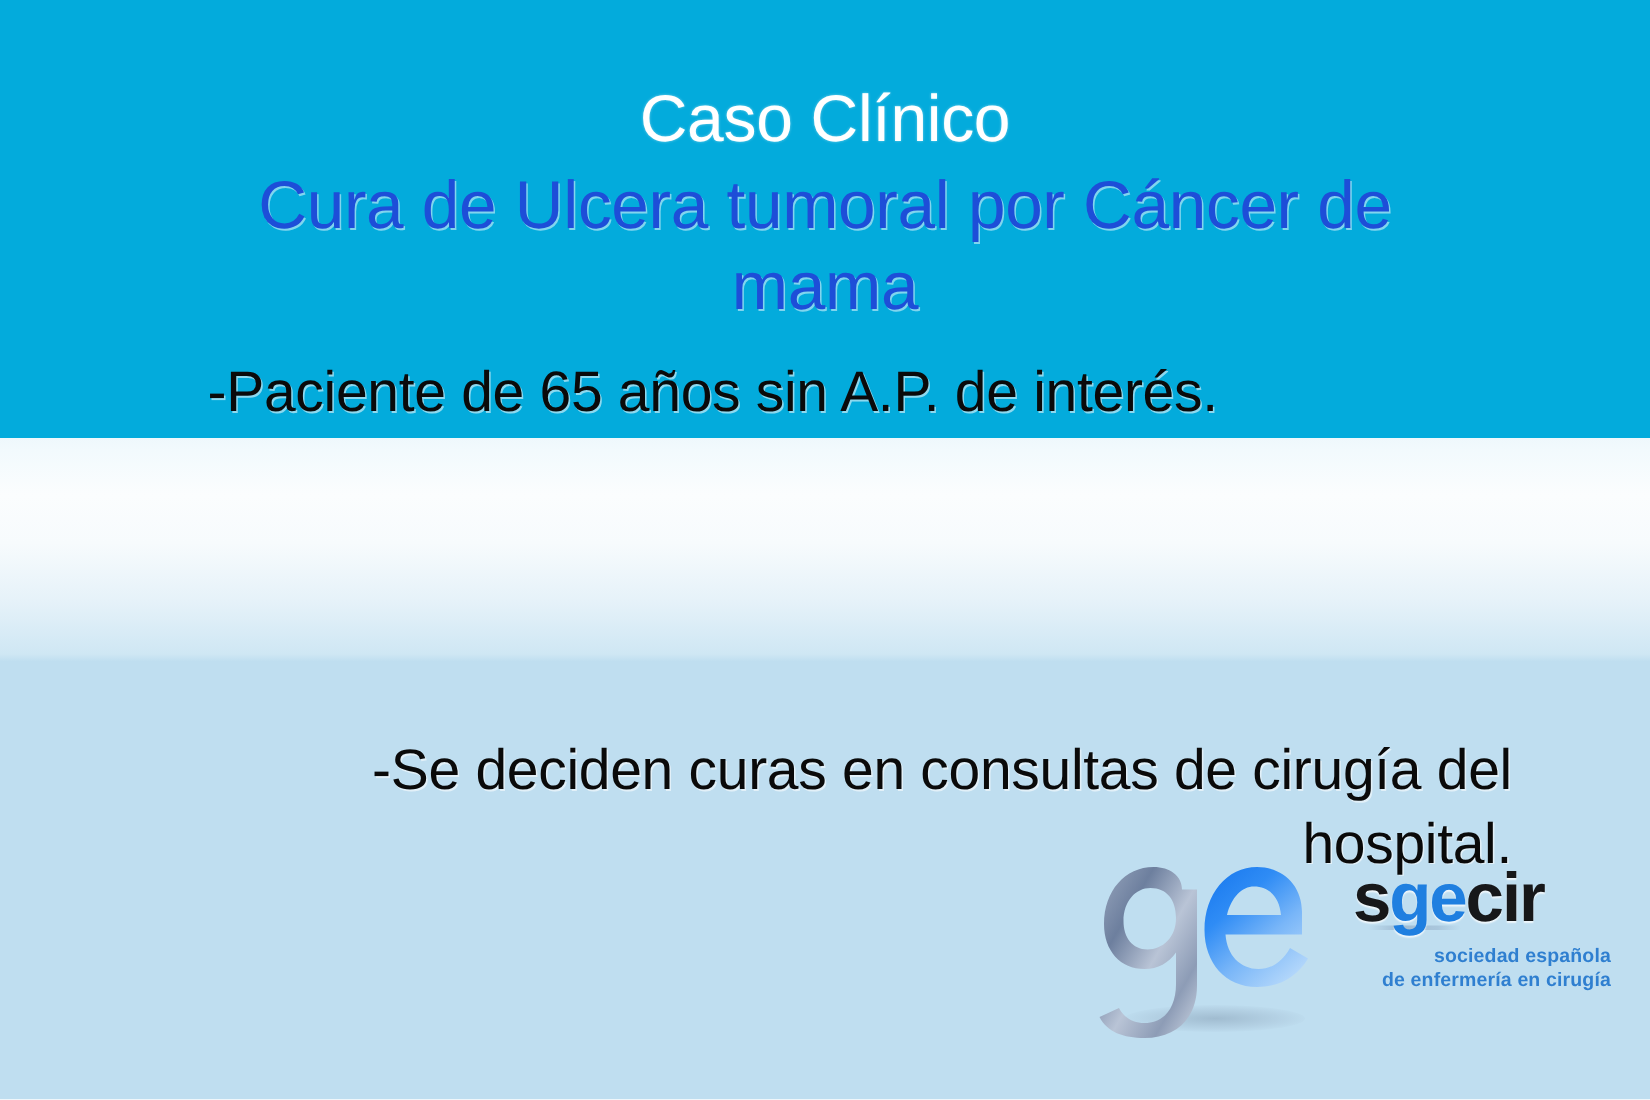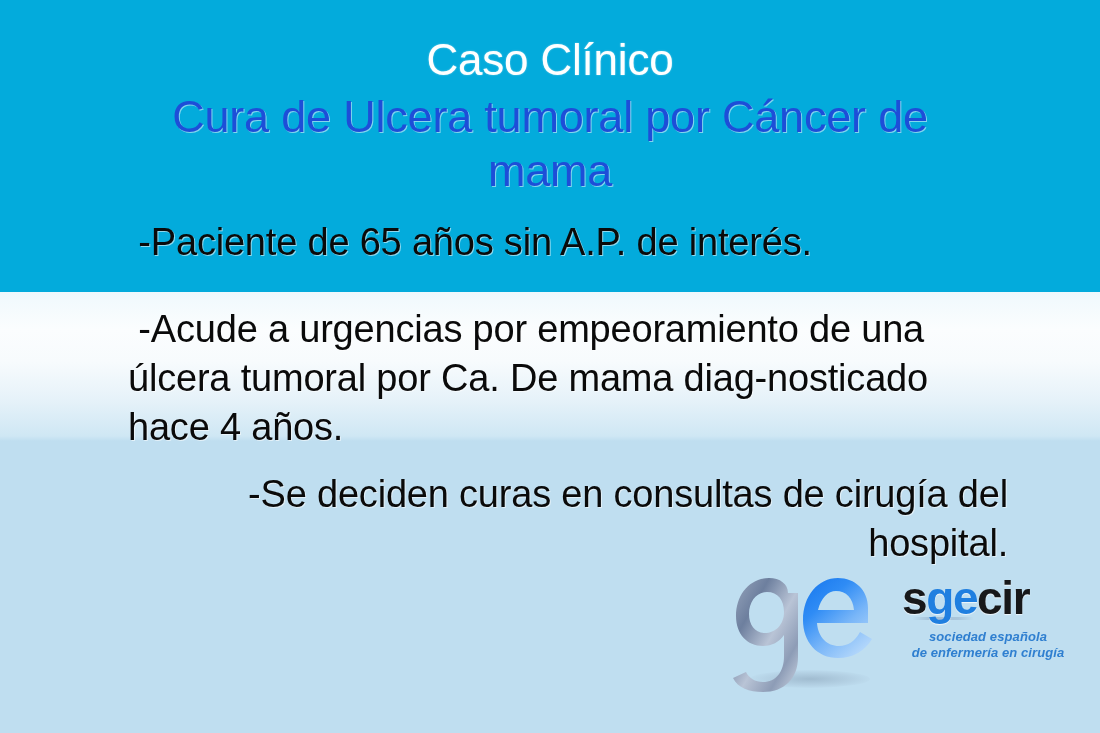--- a/index.html
+++ b/index.html
@@ -53,6 +53,7 @@
   .content {
     position: absolute;
     inset: 0;
+    margin-top: 20px;
   }
 
   .title-main,

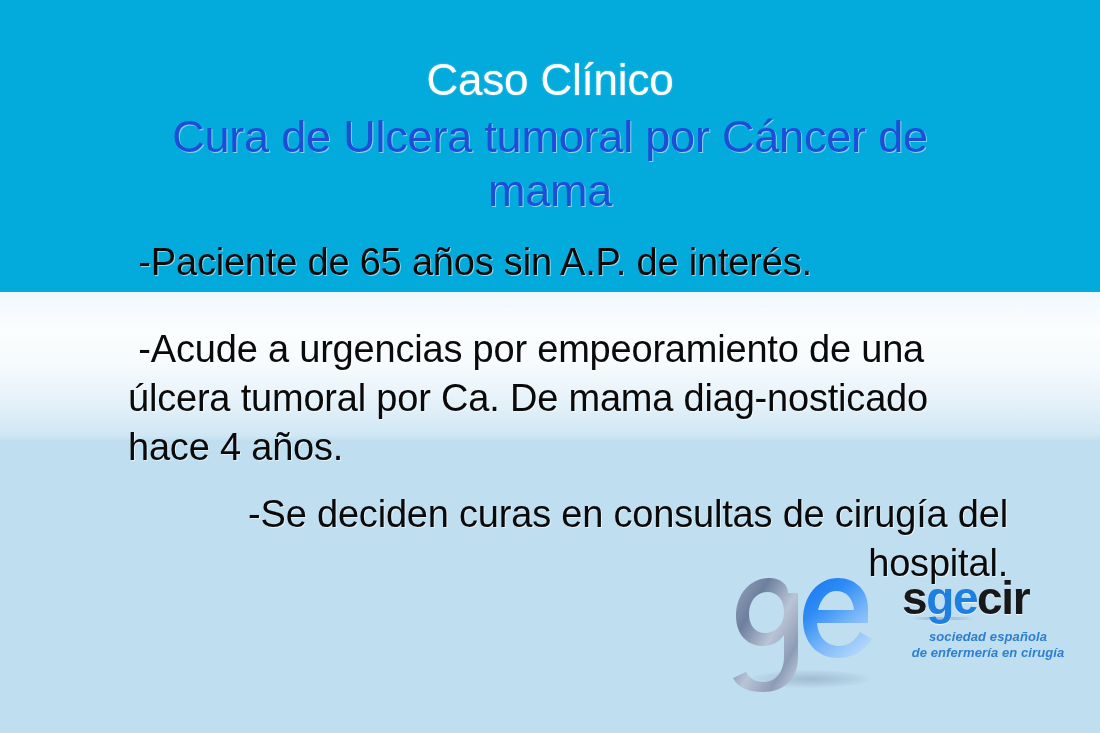--- a/index.html
+++ b/index.html
@@ -192,7 +192,6 @@
 
     <p class="para para-1"> -Paciente de 65 años sin A.P. de interés.</p>
 
-    <p class="para para-2"> -Acude a urgencias por empeoramiento de una úlcera tumoral por Ca. De mama diag-nosticado hace 4 años.</p>
 
     <p class="para para-3"> -Se deciden curas en consultas de cirugía del hospital.</p>
   </div>

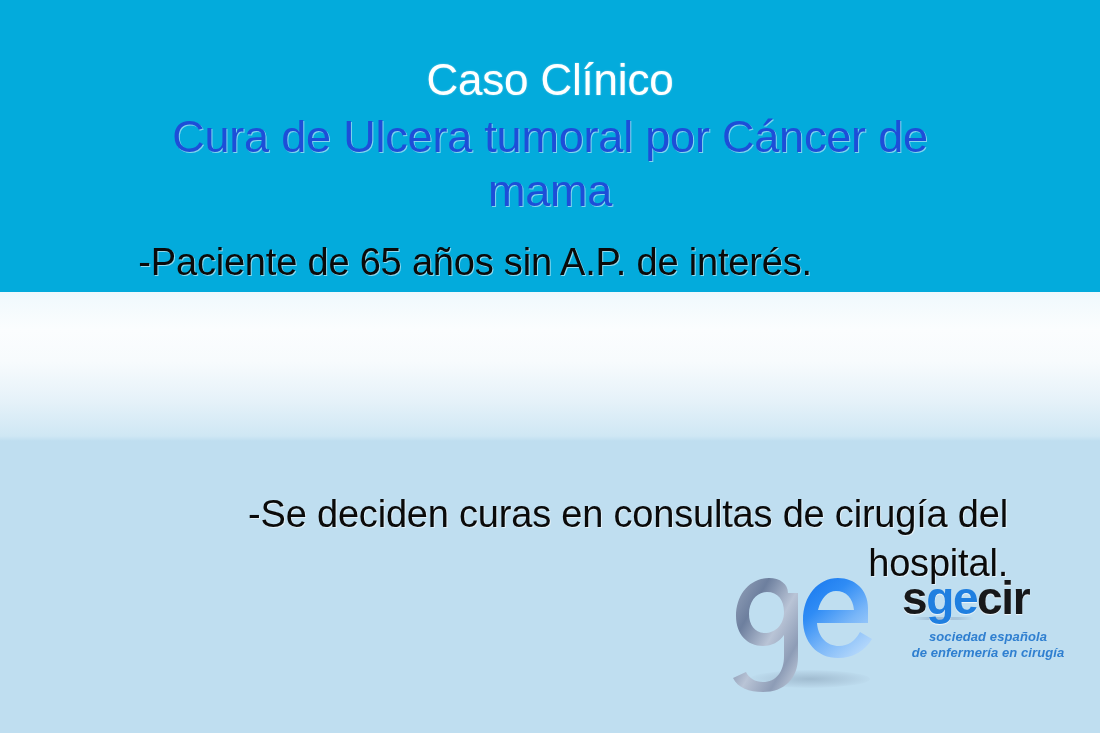--- a/index.html
+++ b/index.html
@@ -171,9 +171,8 @@
     font-weight: 700;
     color: #2f7fd0;
     letter-spacing: 0.1px;
-    text-align: center;
+    text-align: right;
     white-space: pre-line;
-    font-style: italic;
   }
 </style>
 </head>

